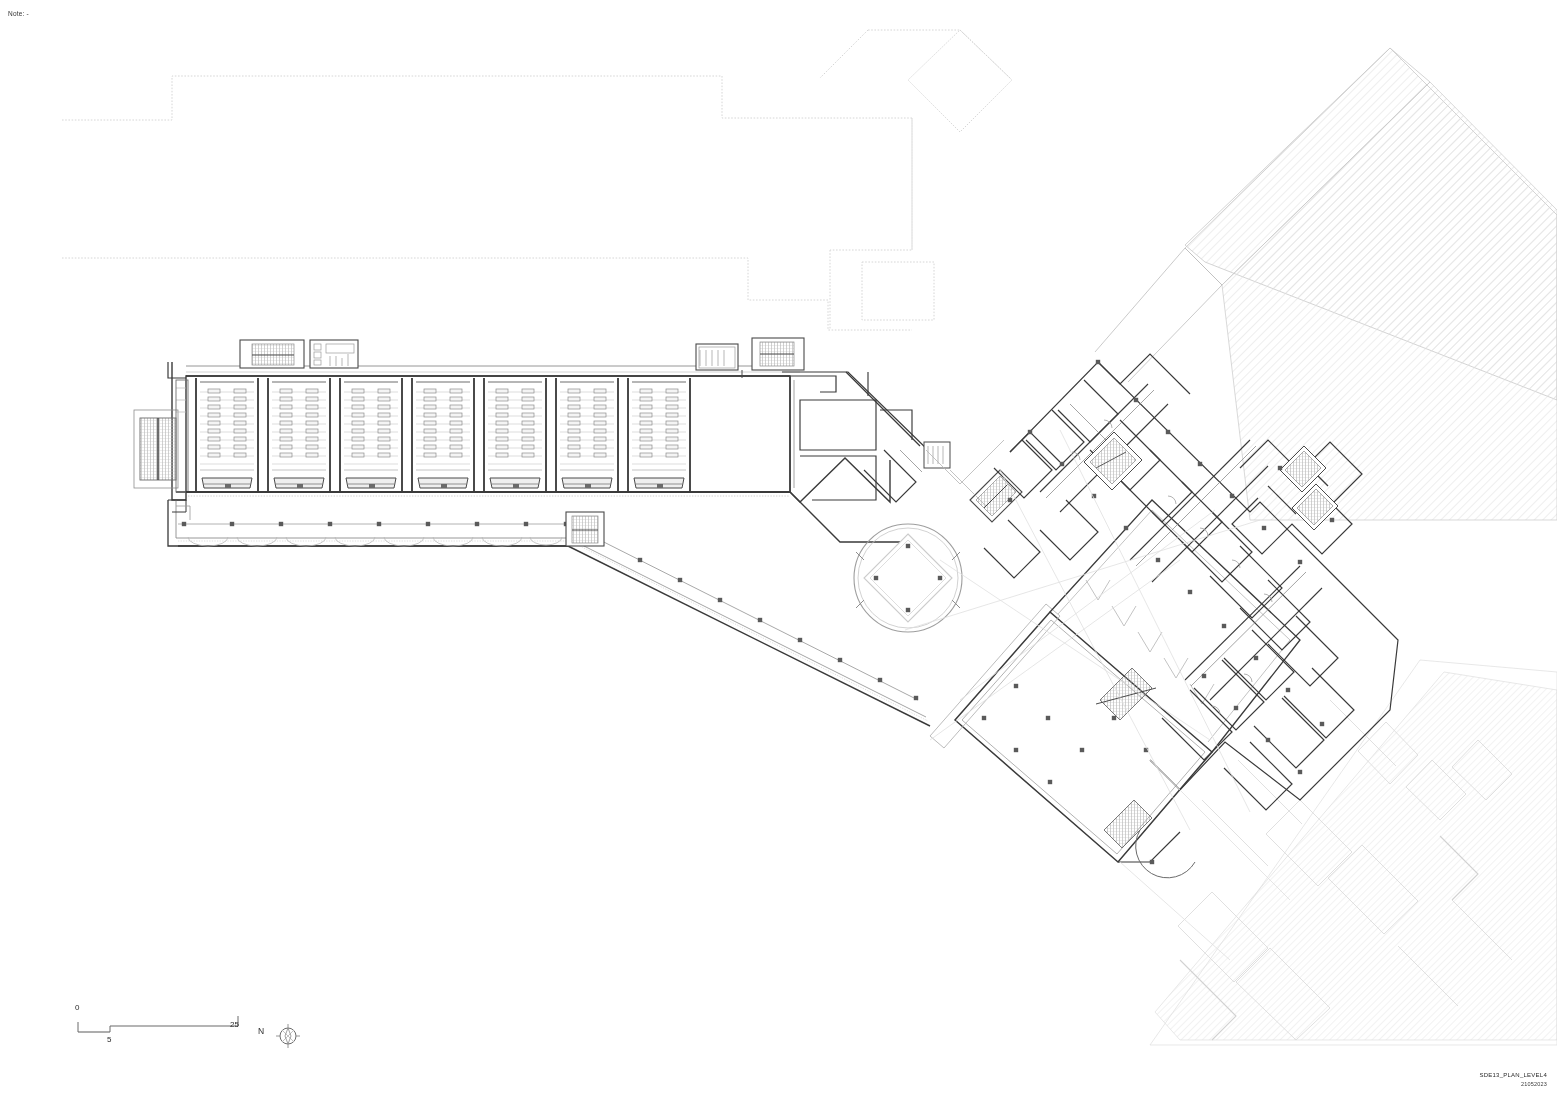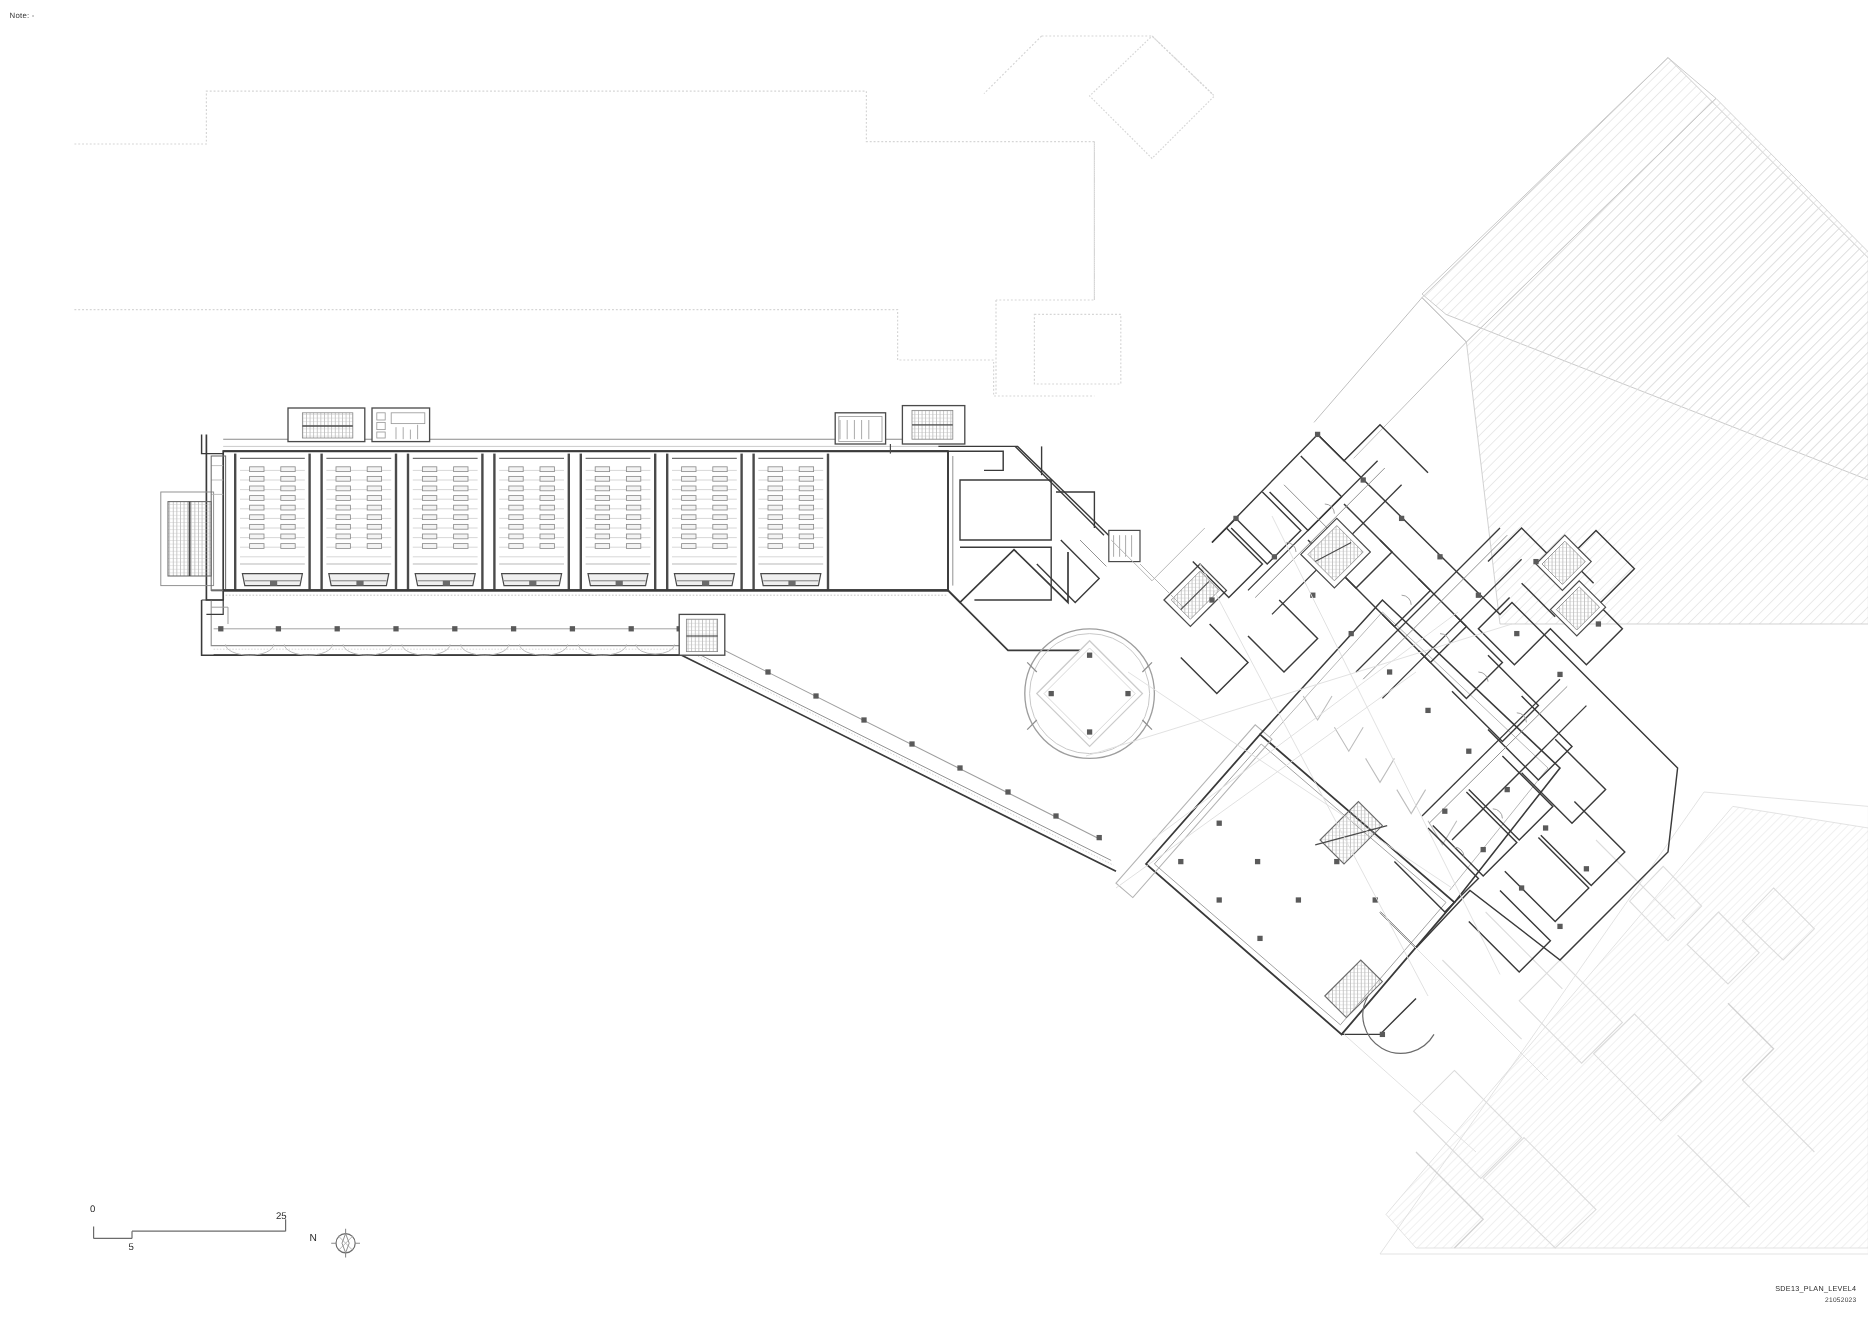--- a/index.html
+++ b/index.html
@@ -717,7 +717,7 @@
     </svg>
     <span class="lbl" style="left:5px;top:3px;">0</span>
     <span class="lbl" style="left:37px;top:35px;">5</span>
-    <span class="lbl" style="left:160px;top:9px;">25</span>
+    <span class="lbl" style="left:160px;top:20px;">25</span>
   </div>
 
   <div class="northwrap">

